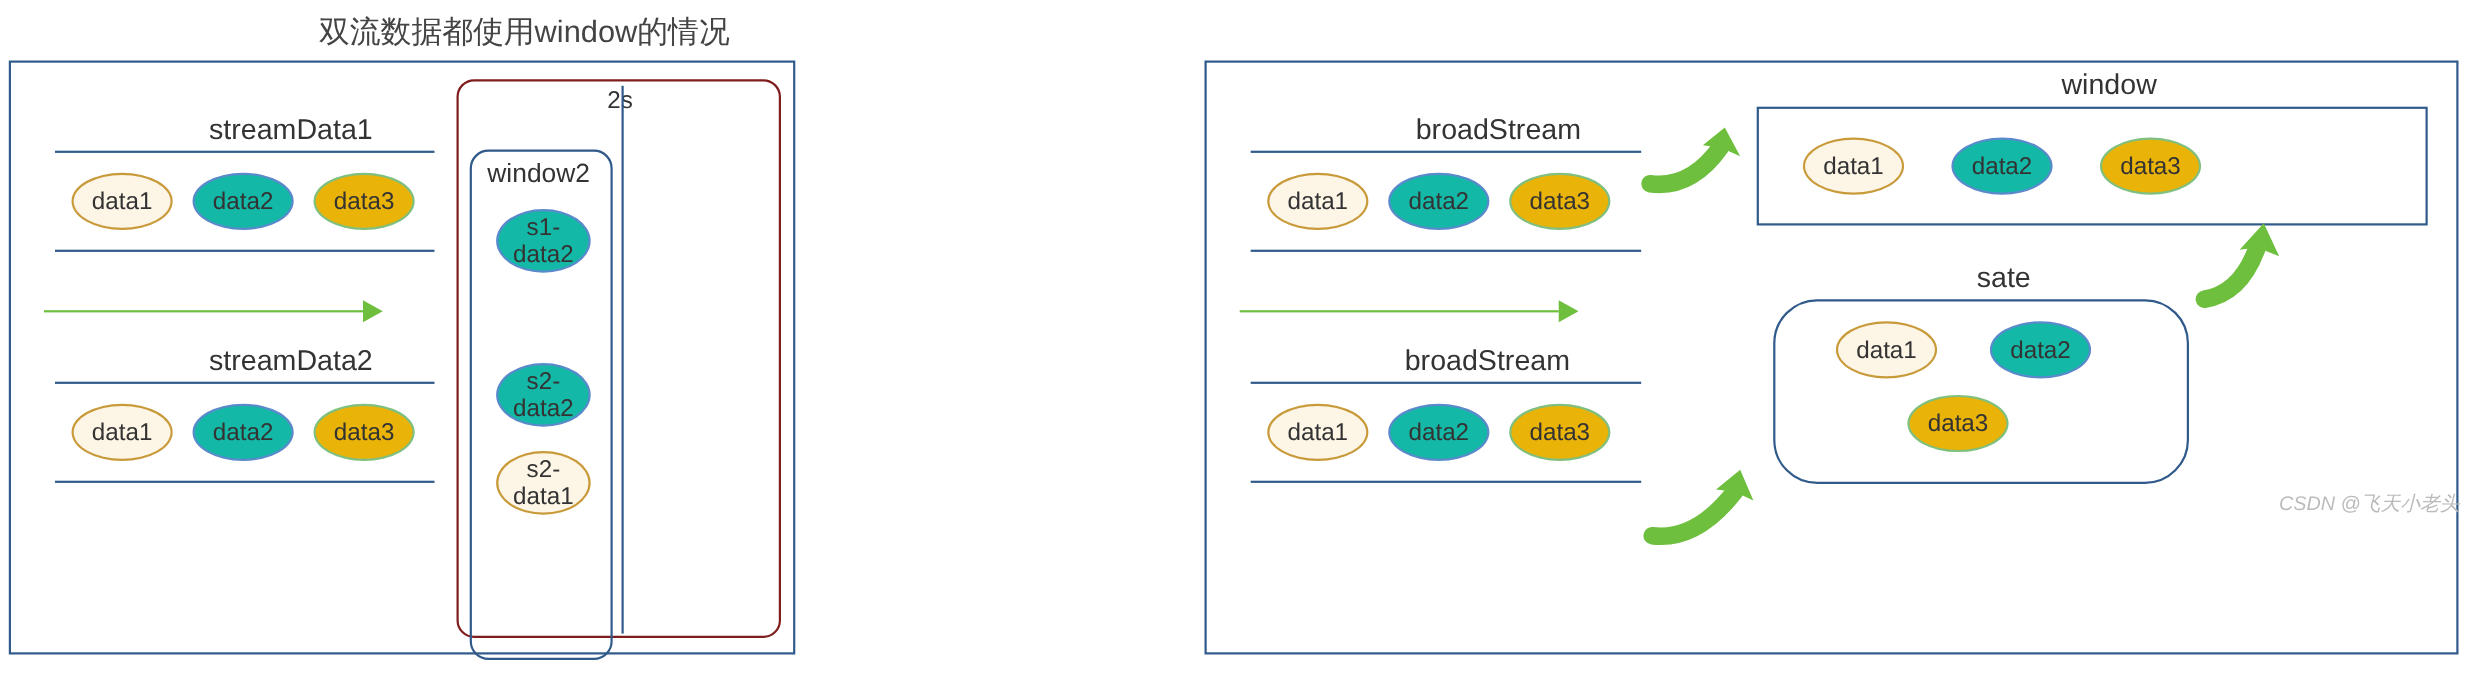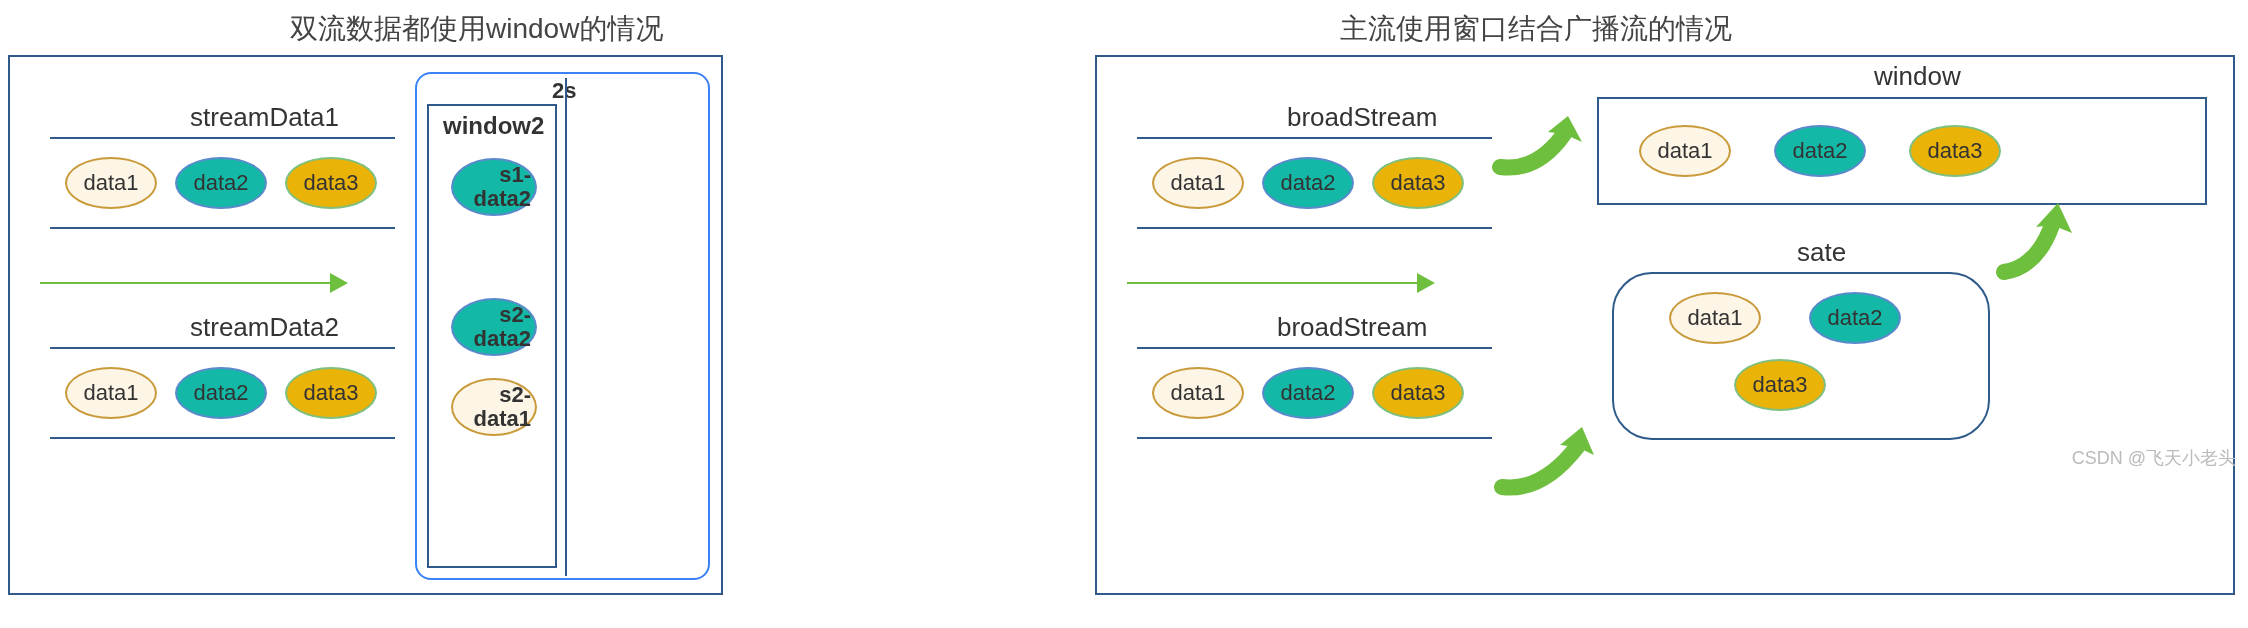--- a/index.html
+++ b/index.html
@@ -131,7 +131,6 @@
     </div>
   </div>
 
-  <div class="title" style="left:1340px; top:10px;">主流使用窗口结合广播流的情况</div>
 
   <div class="panel" style="left:1095px; top:55px; width:1140px; height:540px;">
 

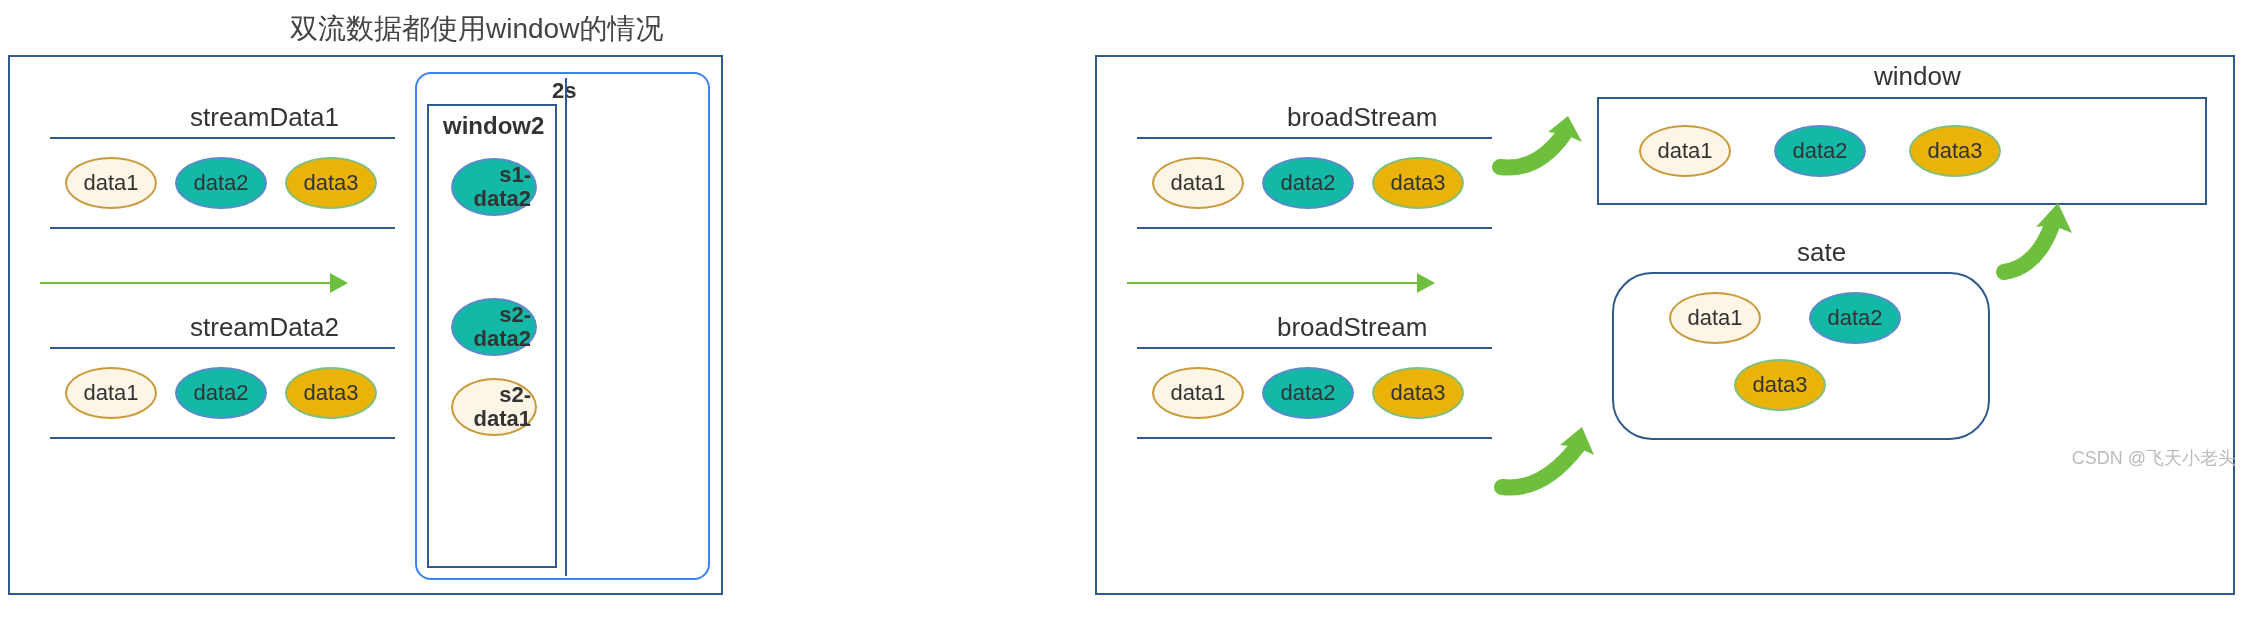--- a/index.html
+++ b/index.html
@@ -56,9 +56,8 @@
   }
   .win-group {
     position: absolute;
-    border: 2px solid #3b82f6;
+    border: 2px solid #7f1d1d;
     border-radius: 16px;
-    font-weight: bold;
   }
   .win-col {
     position: absolute;

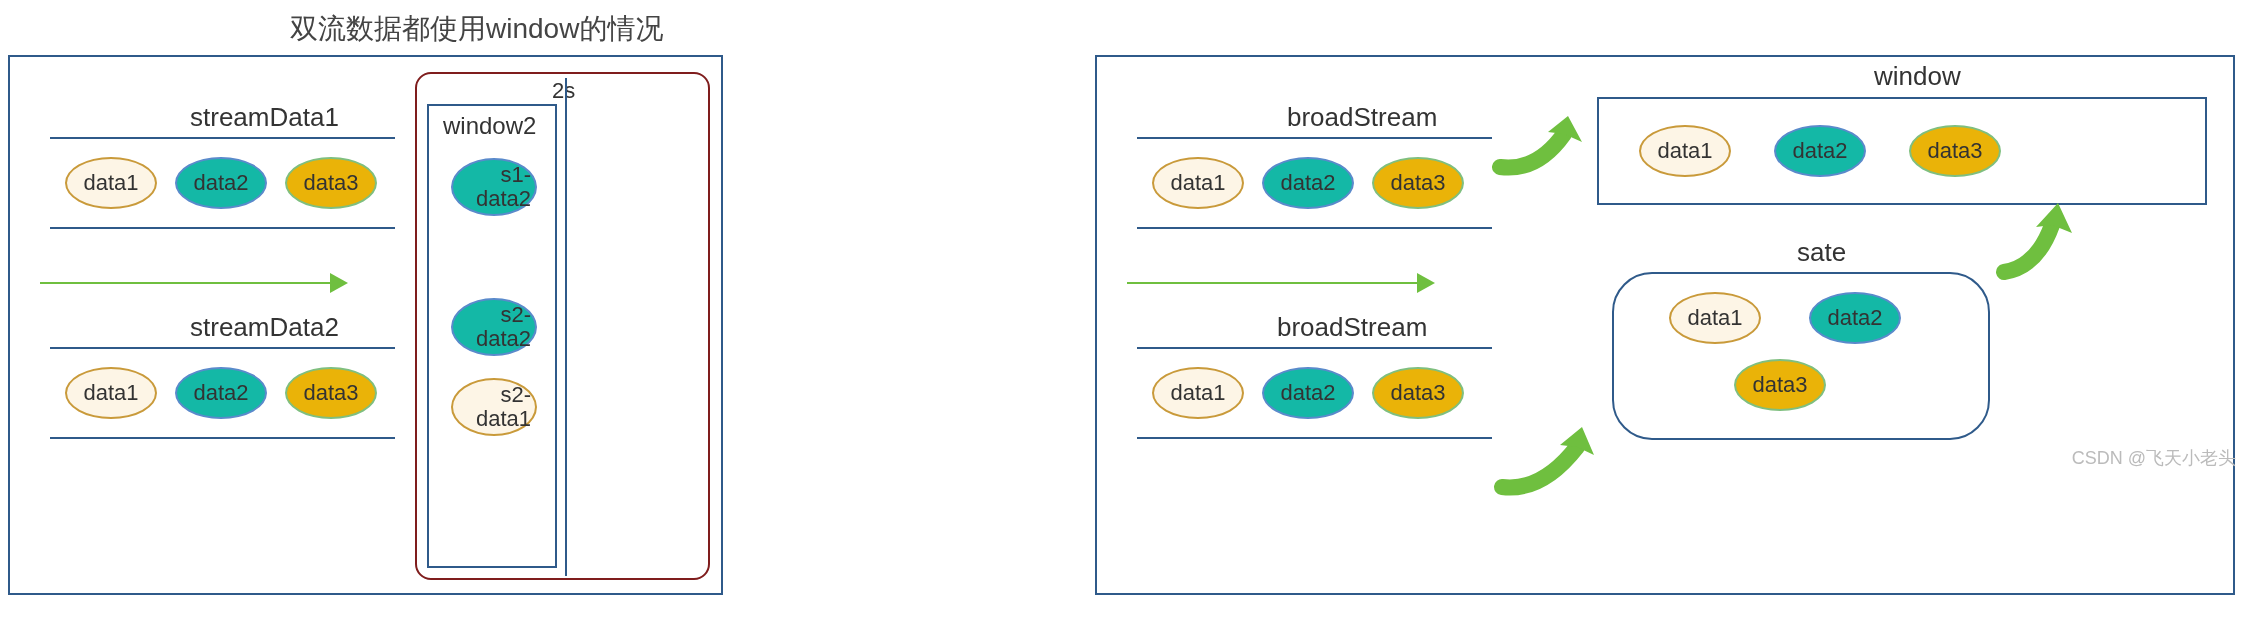--- a/index.html
+++ b/index.html
@@ -62,7 +62,8 @@
   .win-col {
     position: absolute;
     border: 2px solid #2f5a8a;
-    border-radius: 0;
+    border-radius: 17px;
+    margin-top: 32px;
   }
   .win-sep {
     position: absolute;

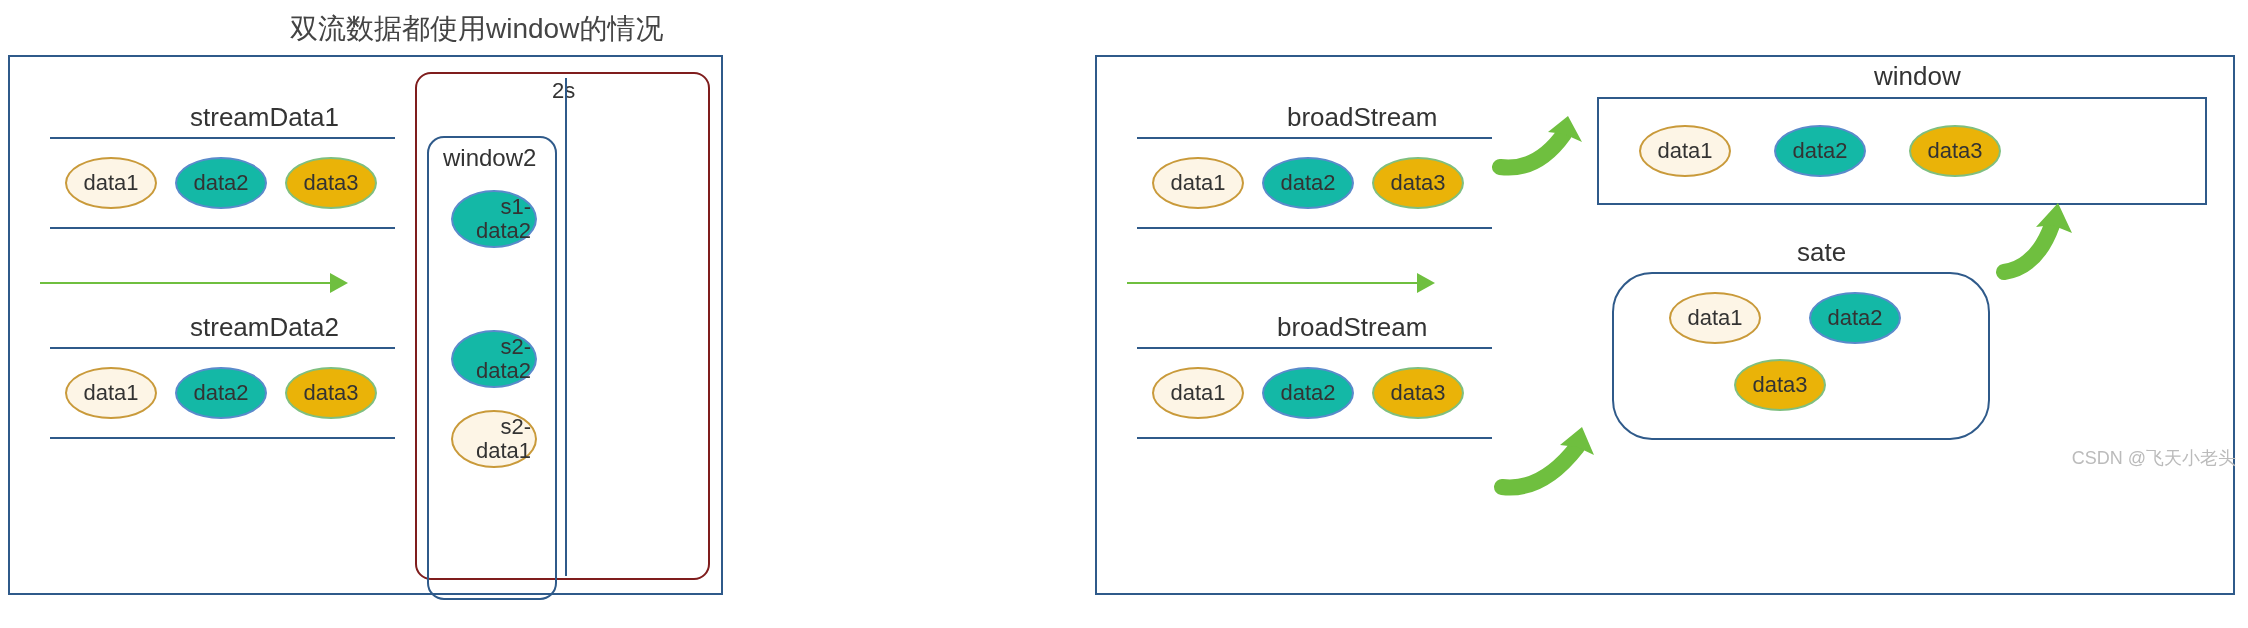--- a/index.html
+++ b/index.html
@@ -36,7 +36,7 @@
     justify-content: center;
     font-size: 22px;
     line-height: 1.1;
-    text-align: right;
+    text-align: center;
     padding: 2px 4px;
   }
   .ell-orange { border-color: #c99a3a; background: #fdf5e6; }

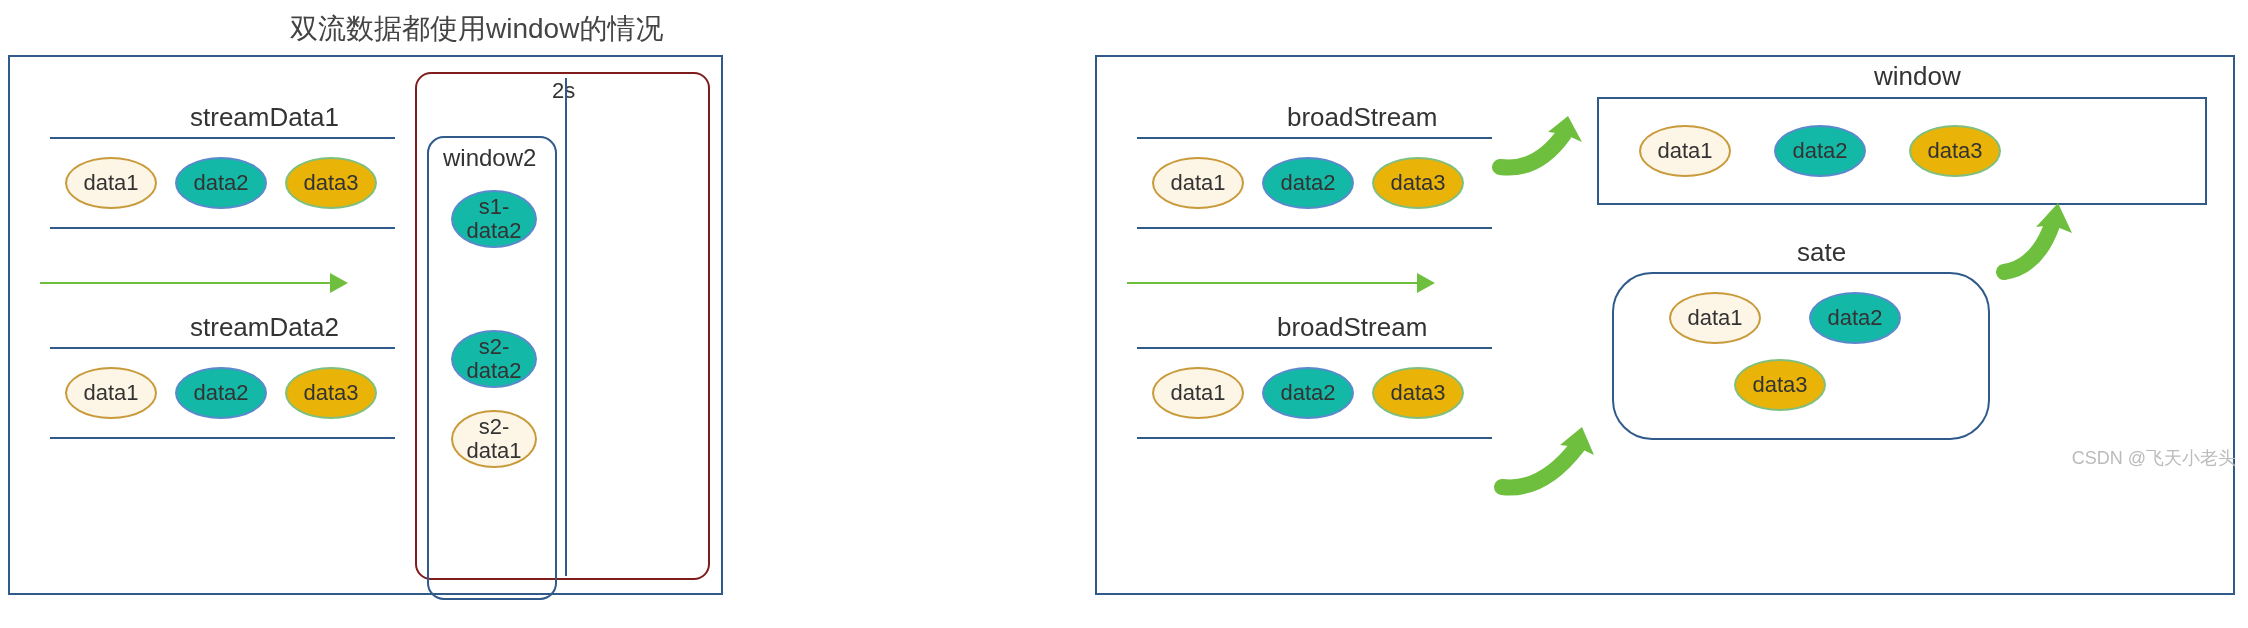--- a/index.html
+++ b/index.html
@@ -88,6 +88,7 @@
     bottom: 6px;
     font-size: 18px;
     color: #bbb;
+    font-style: italic;
   }
 </style>
 </head>

